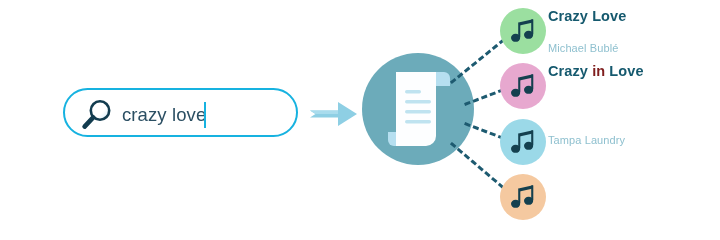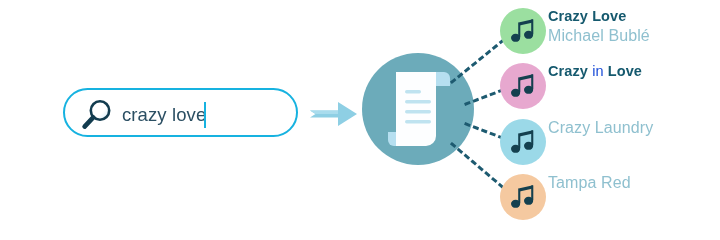--- a/index.html
+++ b/index.html
@@ -131,11 +131,11 @@
     color: #1d4ed8;
   }
   .result-artist {
-    font-size: 16px;
+    font-size: 11px;
     line-height: 16px;
     color: #8fc0cf;
     letter-spacing: 0.1px;
-    margin-top: 2px;
+    margin-top: 14px;
   }
 </style>
 </head>

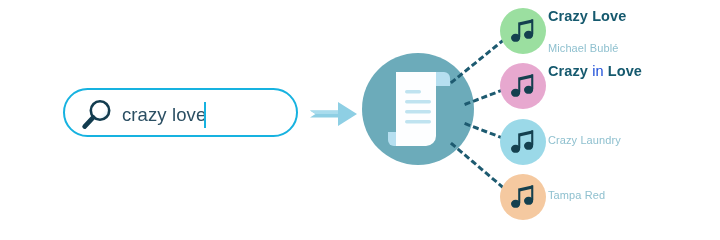--- a/index.html
+++ b/index.html
@@ -127,8 +127,8 @@
     letter-spacing: 0.1px;
   }
   .result-title .nomatch {
-    font-weight: normal;
-    color: #1d4ed8;
+    font-weight: bold;
+    color: #7f1d1d;
   }
   .result-artist {
     font-size: 11px;

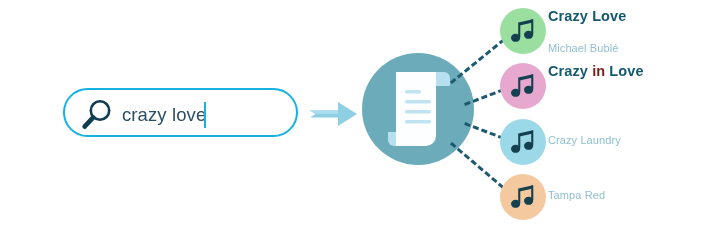--- a/index.html
+++ b/index.html
@@ -243,7 +243,7 @@
         </svg>
       </span>
       <span class="result-texts">
-        <div class="result-artist">Crazy Laundry</div>
+        <div class="result-artist">Tampa Laundry</div>
       </span>
     </div>
 

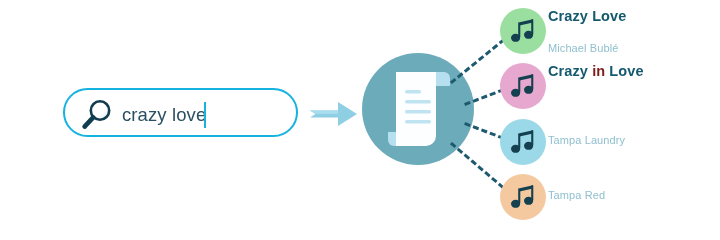--- a/index.html
+++ b/index.html
@@ -259,7 +259,6 @@
         </svg>
       </span>
       <span class="result-texts">
-        <div class="result-artist">Tampa Red</div>
       </span>
     </div>
 

